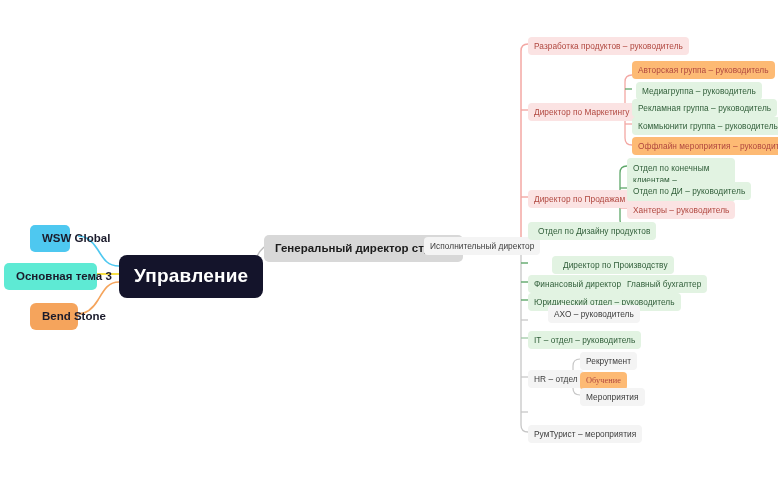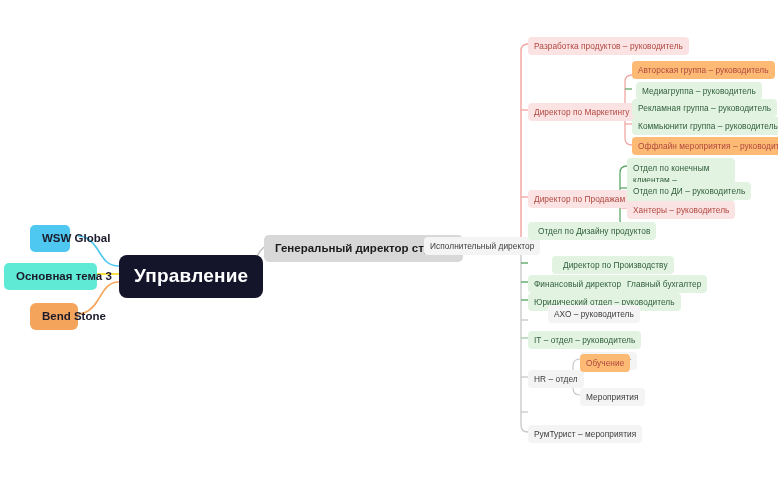--- a/index.html
+++ b/index.html
@@ -191,7 +191,7 @@
 
   <div class="node chip t-gray" style="left:580px; top:352px;">Рекрутмент</div>
 
-  <div class="node chip t-pinkl" style="left:580px; top:354px;">Обучение</div>
+  <div class="node chip t-pinkl" style="left:580px; top:372px;font-family:Liberation Serif, serif;">Обучение</div>
 
   <div class="node chip t-gray" style="left:580px; top:388px;">Мероприятия</div>
 

